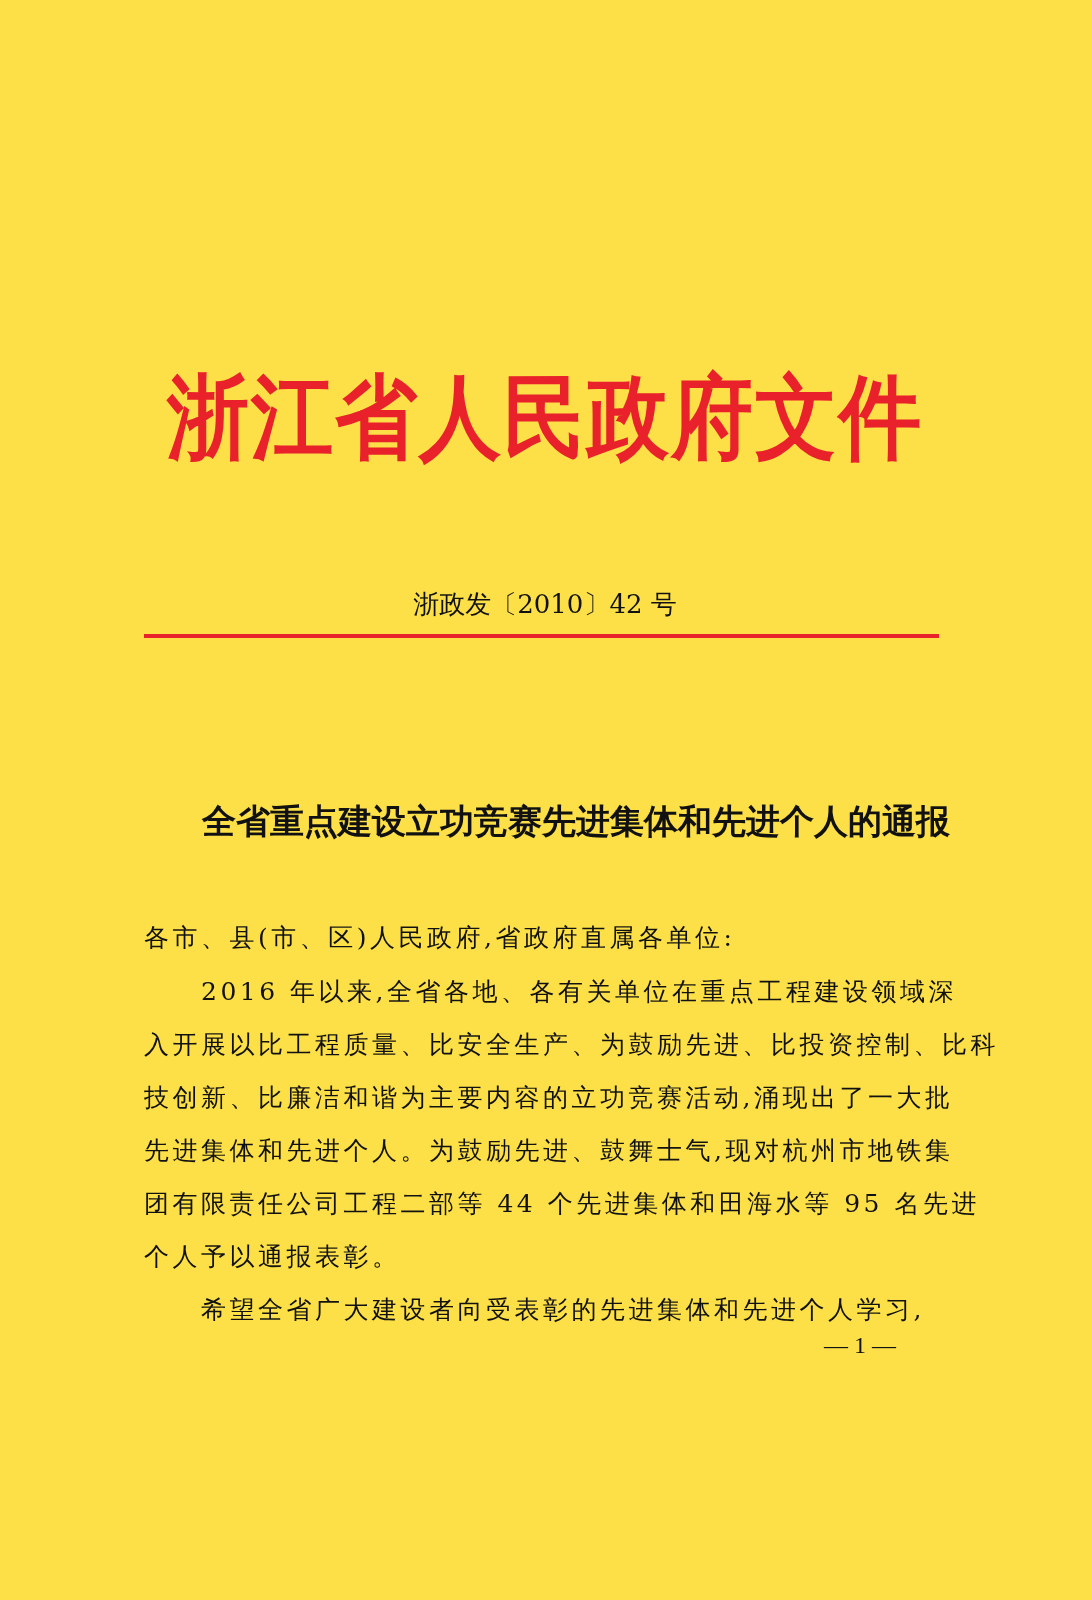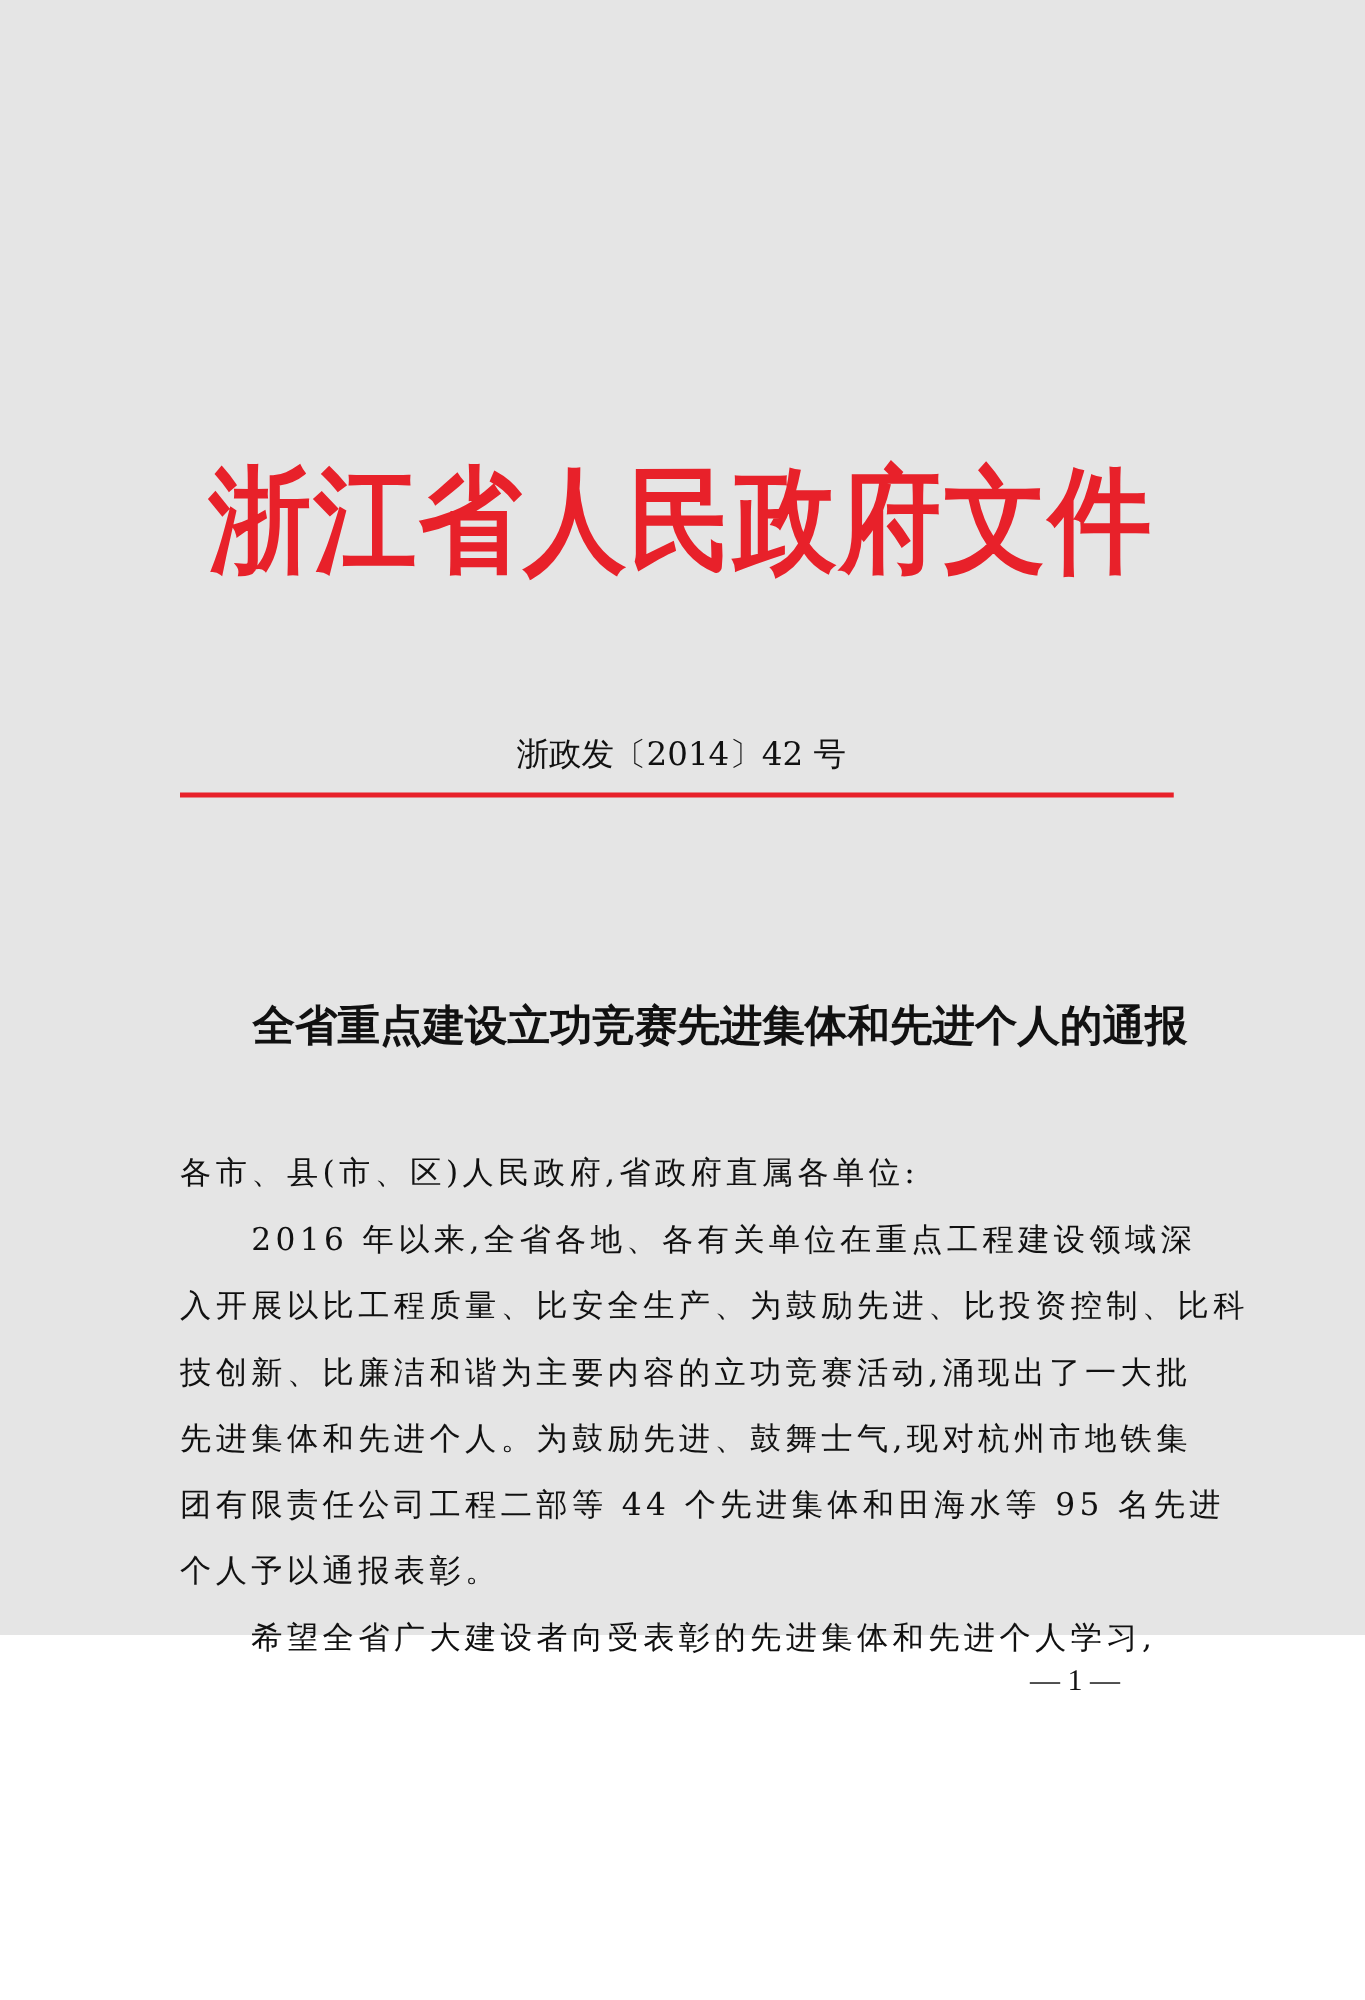--- a/index.html
+++ b/index.html
@@ -4,7 +4,7 @@
   <style>
     html, body { margin: 0; padding: 0; background: #ffffff; }
     body { width: 1092px; height: 1600px; position: relative; overflow: hidden; }
-    .page { position: absolute; left: 0; top: 0; width: 1092px; height: 1308px; background: #e5e5e5; }
+    .page { position: absolute; left: 0; top: 0; width: 1092px; height: 1600px; background: #fde047; }
     .masthead {
       position: absolute; left: 160px; top: 362px; width: 770px; height: 110px;
       color: #e8212a; font-family: "DejaVu Serif", "Liberation Serif", serif;

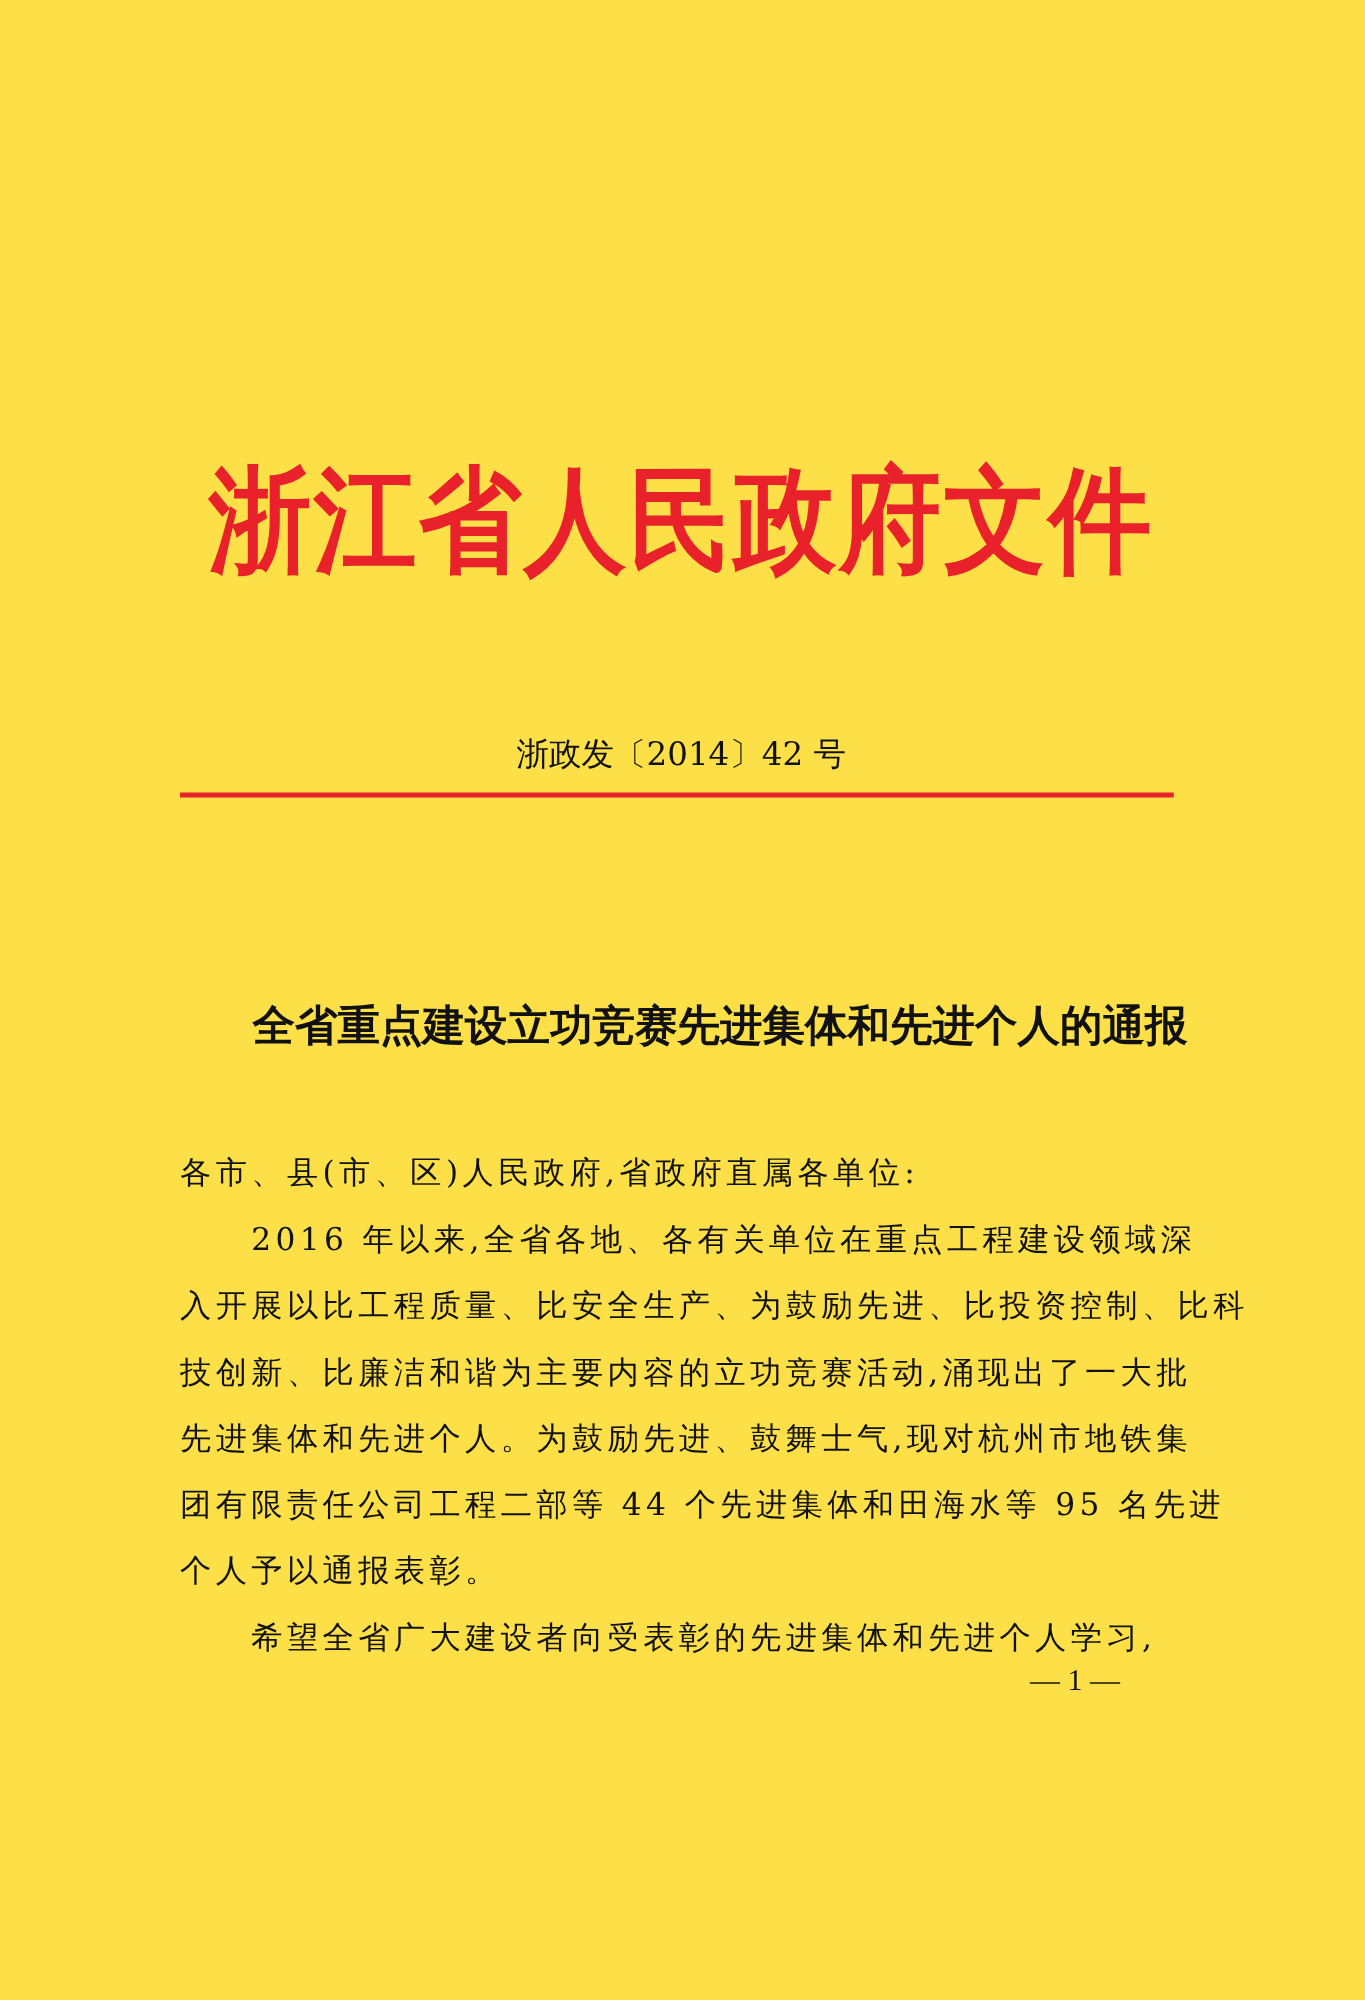--- a/index.html
+++ b/index.html
@@ -44,7 +44,7 @@
 
 <div class="page">
   <div class="masthead">浙江省人民政府文件</div>
-  <div class="doc-number">浙政发〔2014〕42 号</div>
+  <div class="doc-number">浙政发〔2010〕42 号</div>
   <div class="red-rule"></div>
 
   <div class="title l2">全省重点建设立功竞赛先进集体和先进个人的通报</div>

